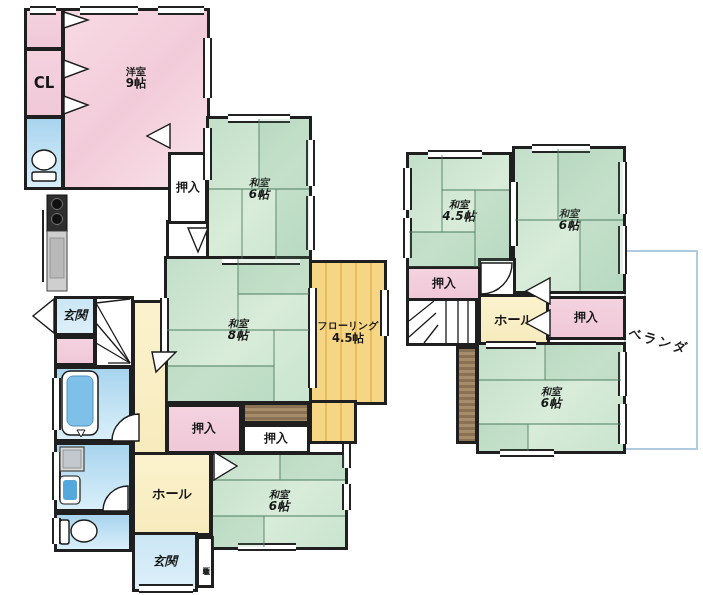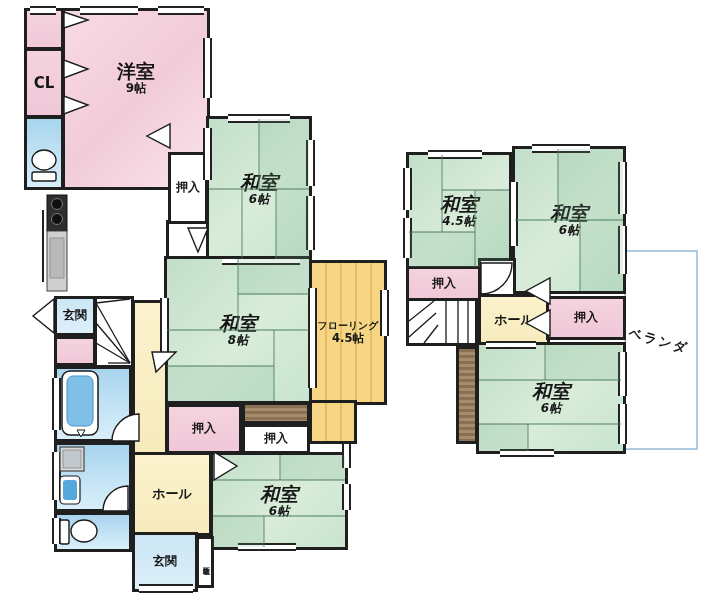--- a/index.html
+++ b/index.html
@@ -8,7 +8,7 @@
   .room{position:absolute;border:3px solid #1f1f1f;box-sizing:border-box;
         display:flex;flex-direction:column;align-items:center;justify-content:center;
         text-align:center;color:#161616;font-weight:bold;line-height:1.12;z-index:2;}
-  .rname{font-size:19px;} .rsize{font-size:12px;}
+  .rname{font-size:10px;} .rsize{font-size:12px;}
   .tiny .rname{font-size:10px;} .tiny .rsize{font-size:11.5px;}
   .lab12{font-size:12px;} .lab13{font-size:13px;} .lab15{font-size:15px;}
   .tatami{background:linear-gradient(135deg,#c2dfc9,#d8ecd9 55%,#c8e4cf);font-style:italic;}

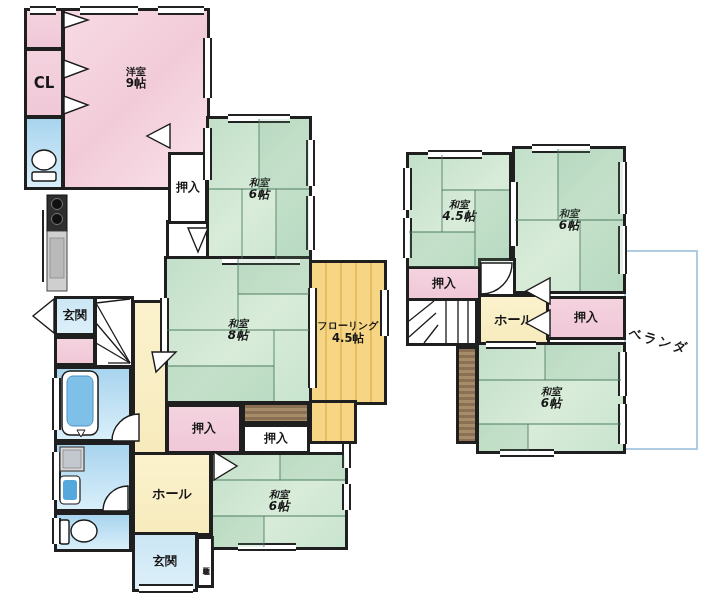--- a/index.html
+++ b/index.html
@@ -17,7 +17,7 @@
   .cream{background:linear-gradient(180deg,#fbf2cd,#f7ebbd);}
   .flooring{background:repeating-linear-gradient(90deg,#f6d584 0 13px,#e7bd61 13px 15px);}
   .waterblue{background:linear-gradient(180deg,#a8d4ee,#d9effa);}
-  .genkanblue{background:linear-gradient(180deg,#cbe6f4,#ddf0fa);}
+  .genkanblue{background:linear-gradient(180deg,#cbe6f4,#ddf0fa);font-style:italic;}
   .whitebox{background:#ffffff;}
   .wood{background:repeating-linear-gradient(180deg,#8b7154 0 3px,#a78c69 3px 6px);}
   .veranda{position:absolute;border:2px solid #afcbe2;background:#ffffff;box-sizing:border-box;z-index:1;}

